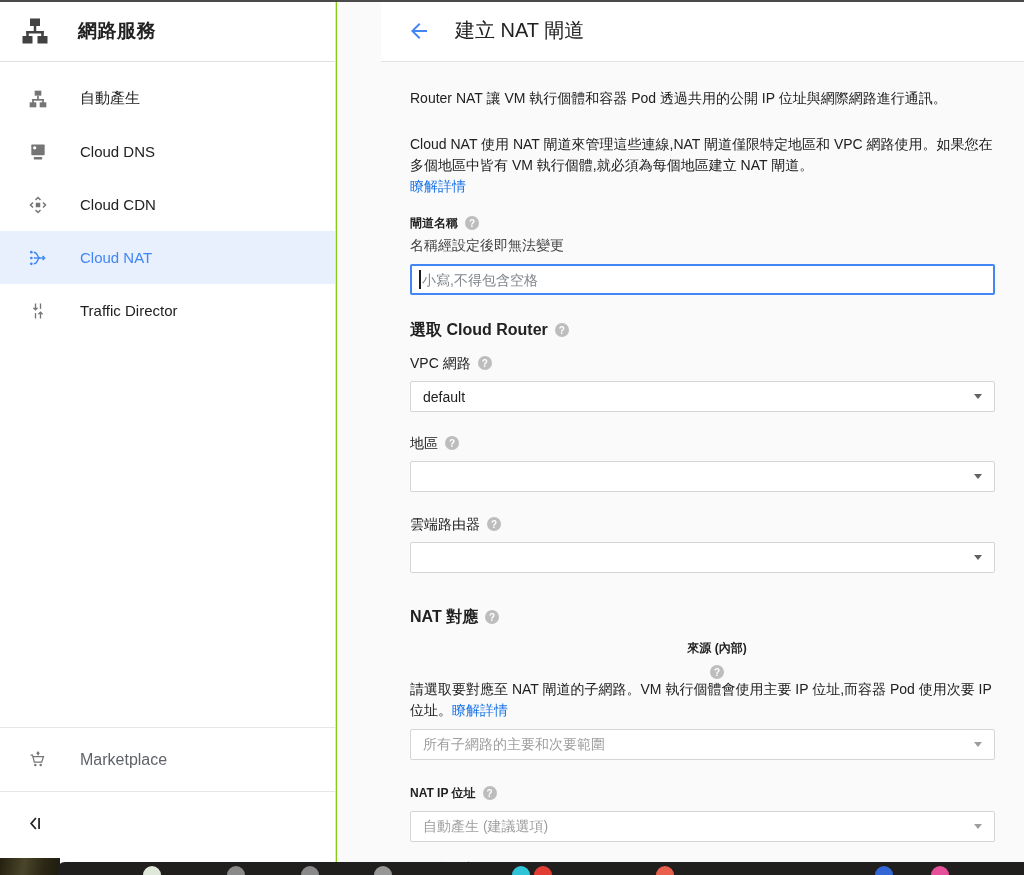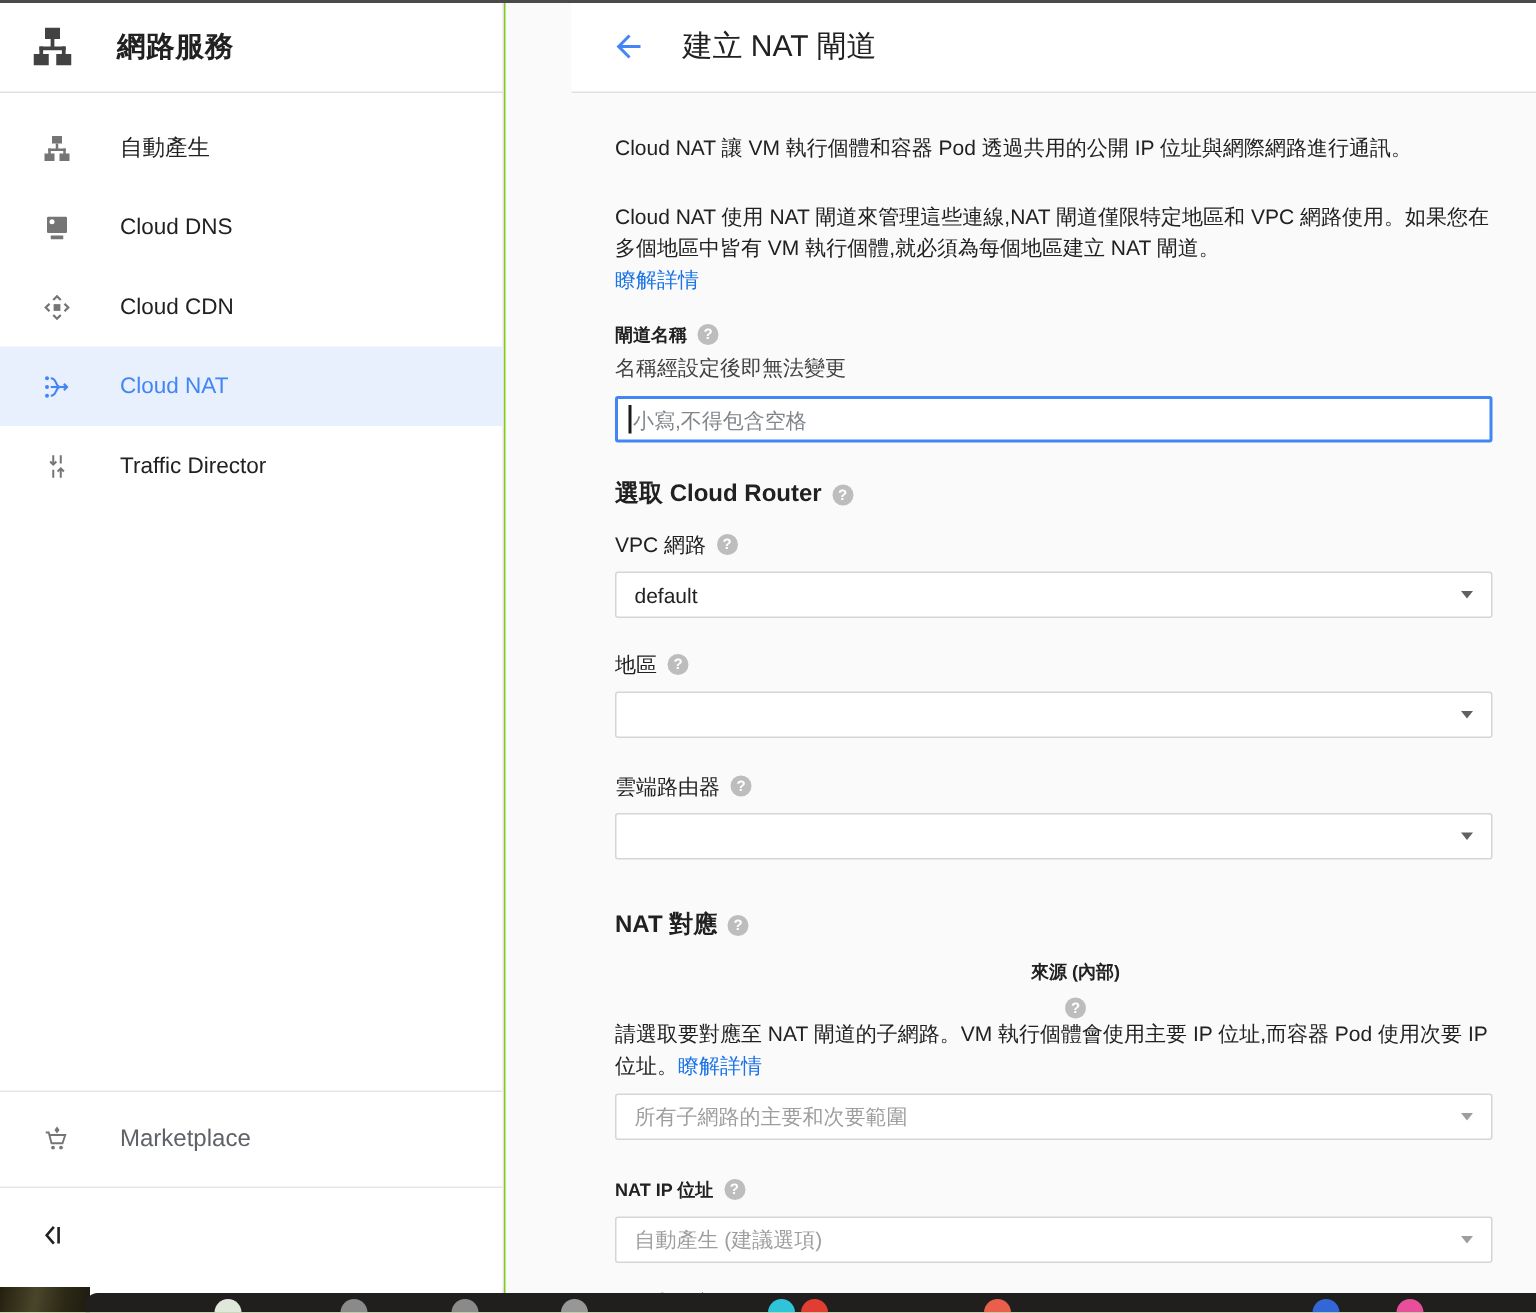--- a/index.html
+++ b/index.html
@@ -226,7 +226,7 @@
     </div>
 
     <div class="content">
-      <p class="para">Cloud NAT 讓 VM 執行個體和容器 Pod 透過共用的公開 IP 位址與網際網路進行通訊。</p>
+      <p class="para">Router NAT 讓 VM 執行個體和容器 Pod 透過共用的公開 IP 位址與網際網路進行通訊。</p>
 
       <p class="para">
         <span>Cloud NAT 使用 NAT 閘道來管理這些連線,NAT 閘道僅限特定地區和 VPC 網路使用。如果您在多個地區中皆有 VM 執行個體,就必須為每個地區建立 NAT 閘道。</span>

